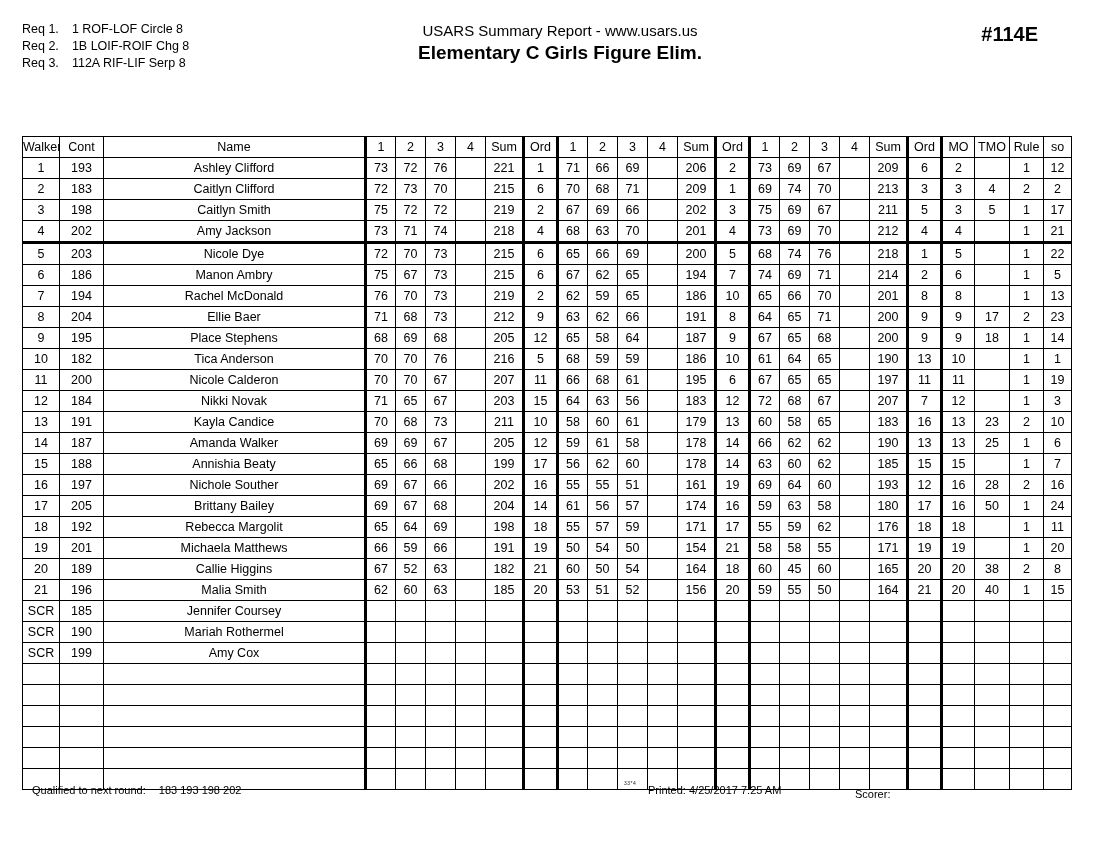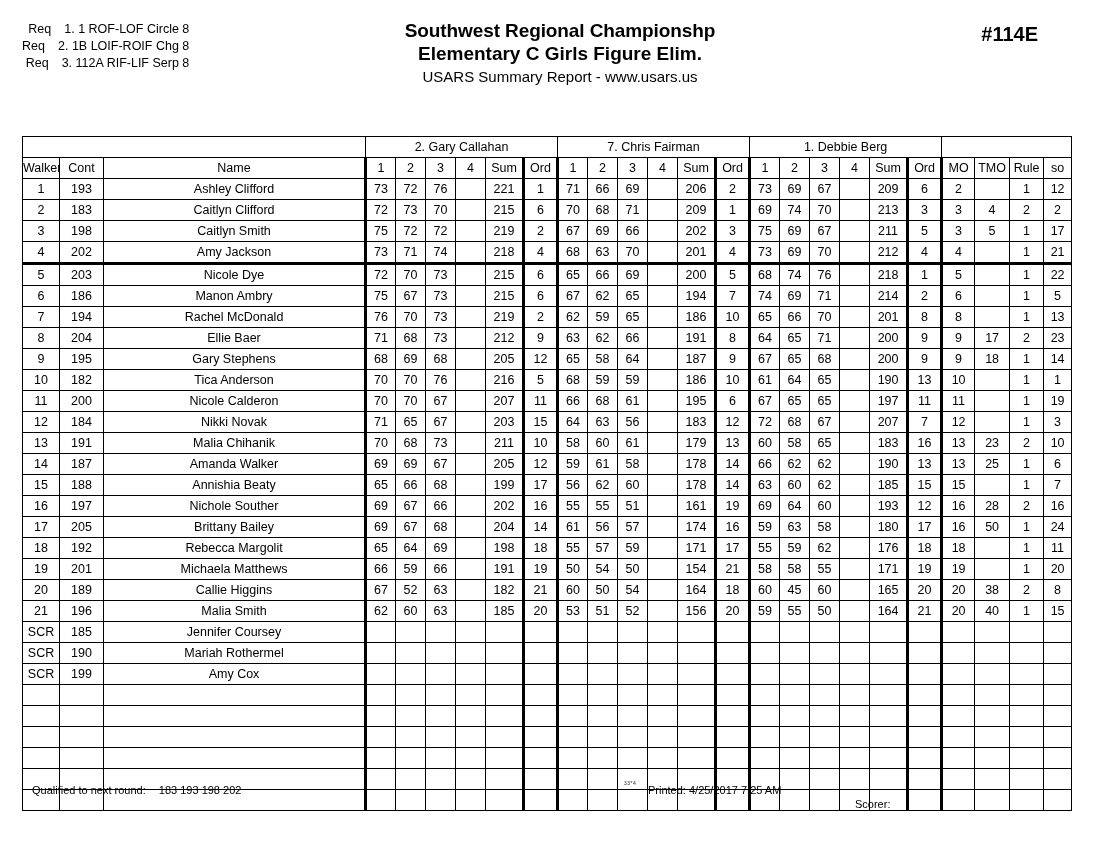--- a/index.html
+++ b/index.html
@@ -25,7 +25,7 @@
     line-height: 17.2px;
     white-space: nowrap;
   }
-  #req-block .req-line { display: block; text-align: right; }
+  #req-block .req-line { display: block; }
   #req-block .req-lbl { display: inline-block; }
   #req-block .req-num { display: inline-block; width: 20px; }
   #req-block .req-txt { display: inline-block; }

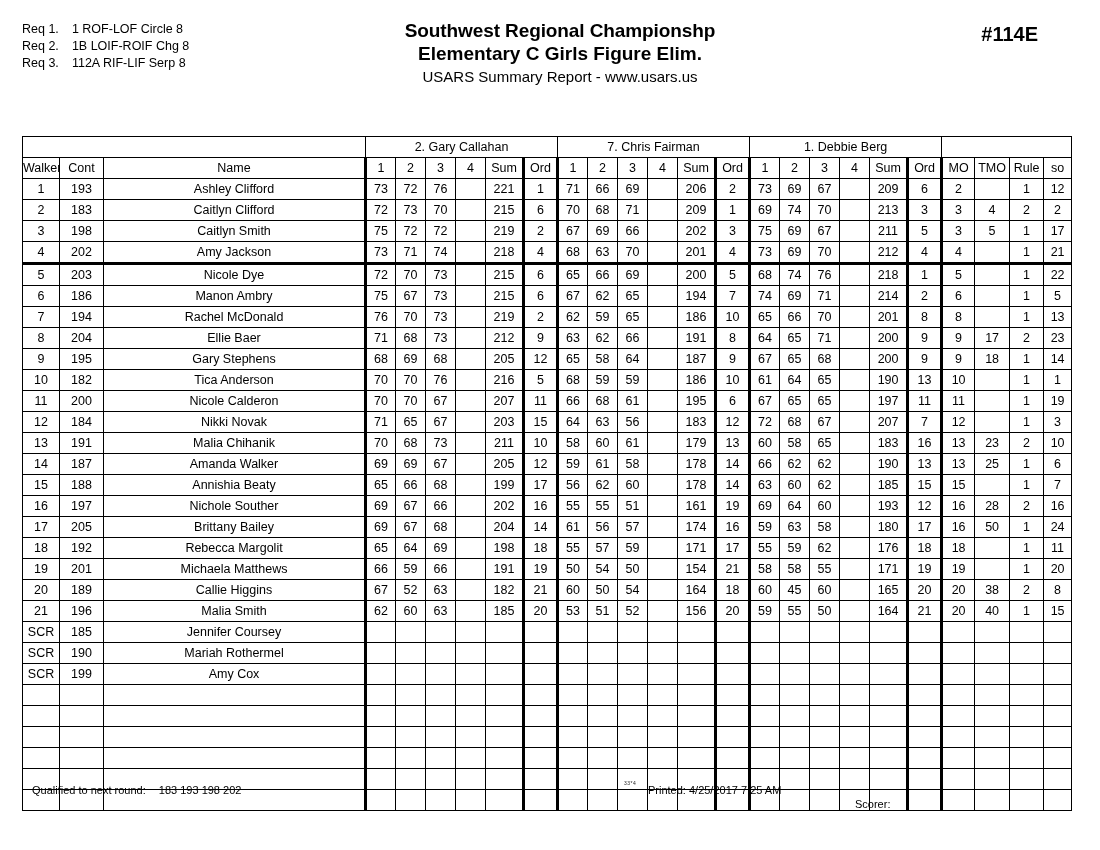--- a/index.html
+++ b/index.html
@@ -176,7 +176,6 @@
 </div>
 
 <div id="title-block">
-  <div id="title-main">Southwest Regional Championshp</div>
   <div id="title-event">Elementary C Girls Figure Elim.</div>
   <div id="title-report">USARS Summary Report - www.usars.us</div>
 </div>

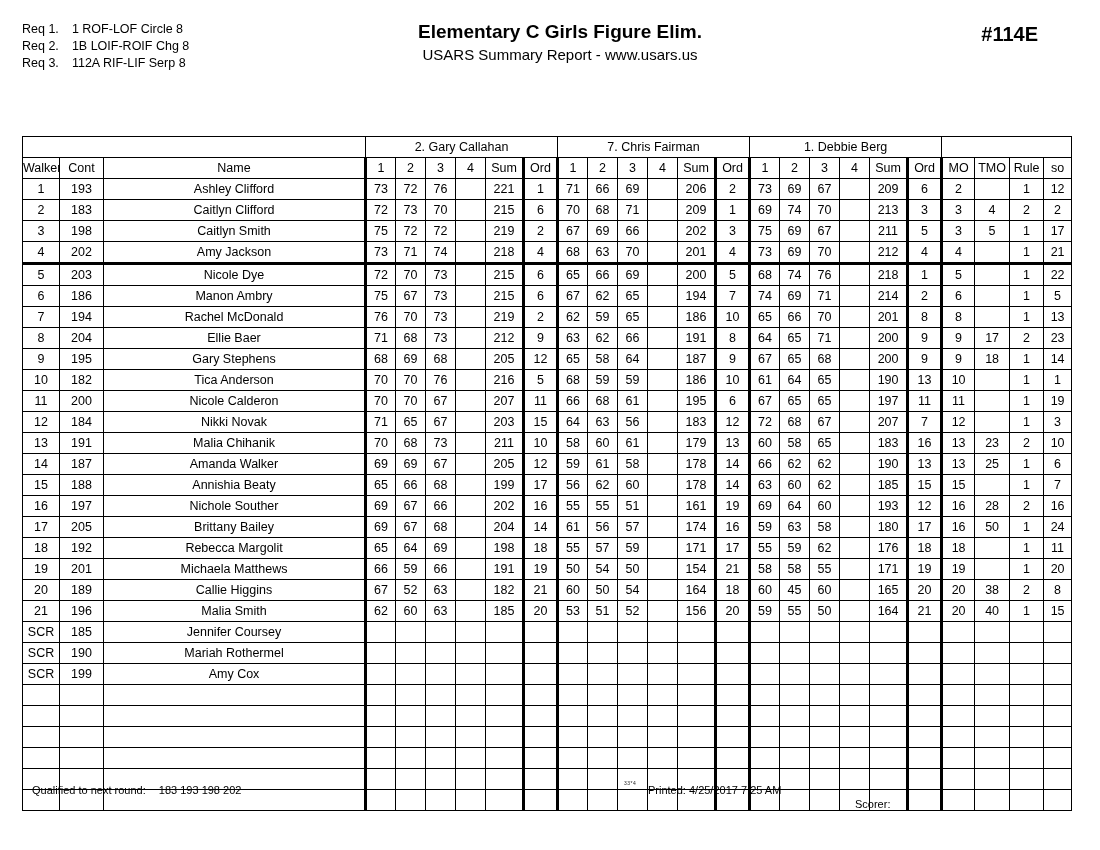--- a/index.html
+++ b/index.html
@@ -176,8 +176,8 @@
 </div>
 
 <div id="title-block">
+  <div id="title-report">USARS Summary Report - www.usars.us</div>
   <div id="title-event">Elementary C Girls Figure Elim.</div>
-  <div id="title-report">USARS Summary Report - www.usars.us</div>
 </div>
 <div id="event-code">#114E</div>
 

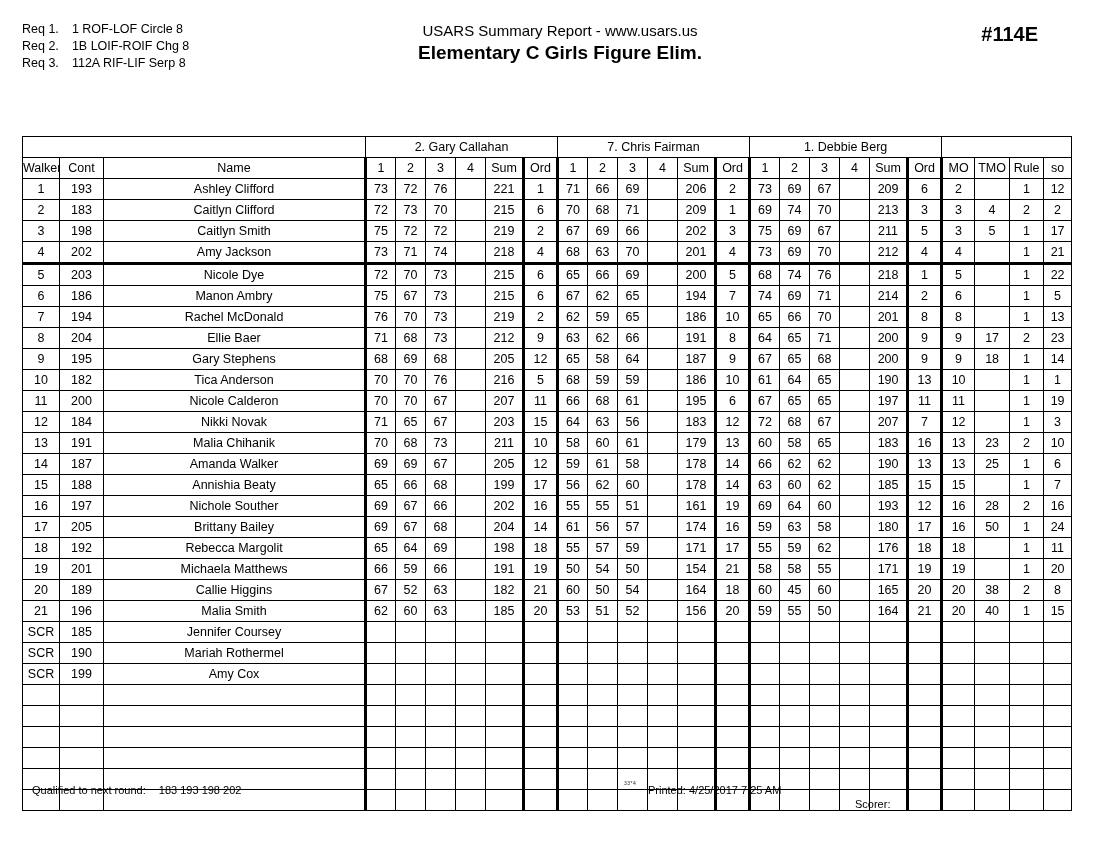--- a/index.html
+++ b/index.html
@@ -210,13 +210,6 @@
       <col style="width:28px">
   </colgroup>
   <tbody id="table-body">
-      <tr class="judge-band">
-        <td class="blank" colspan="3"></td>
-        <td class="jb" colspan="6">2.  Gary Callahan</td>
-        <td class="jb" colspan="6">7.  Chris Fairman</td>
-        <td class="jb" colspan="6">1.  Debbie  Berg</td>
-        <td class="blank" colspan="4"></td>
-      </tr>
       <tr class="head">
         <td class="h-place">Walker</td>
         <td class="h-cont">Cont</td>

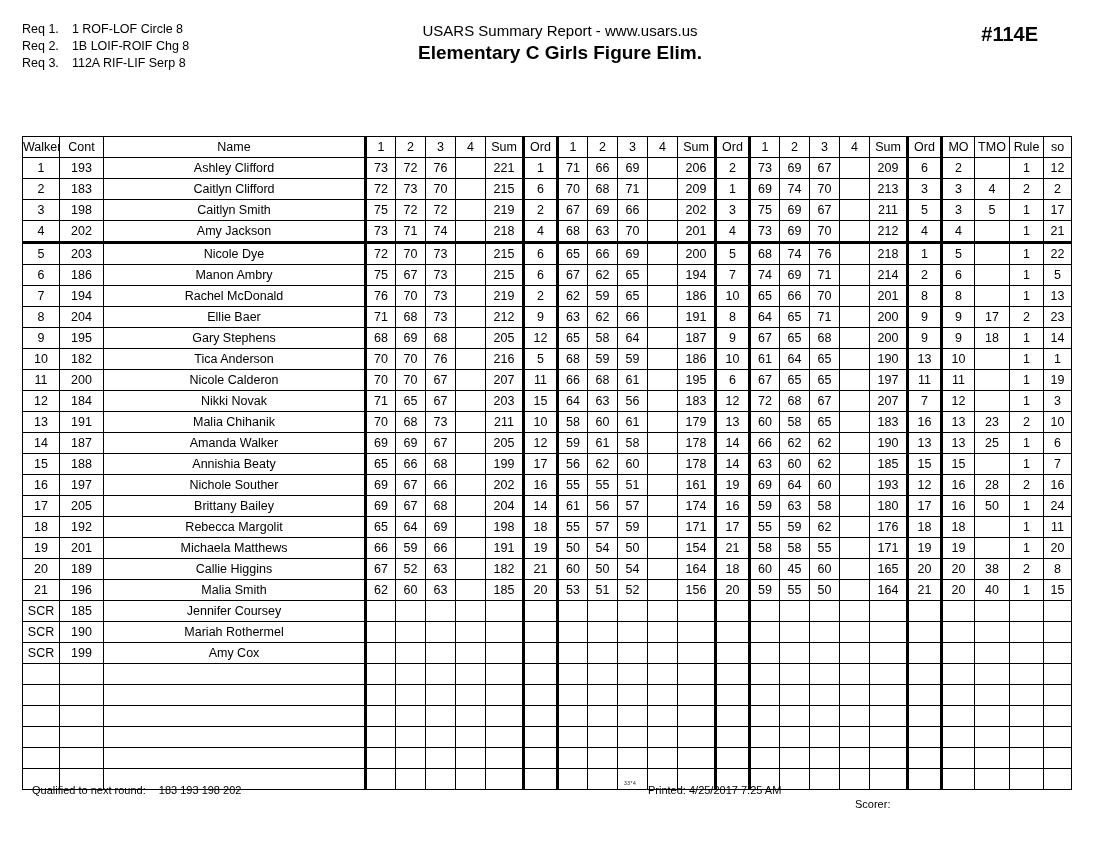--- a/index.html
+++ b/index.html
@@ -456,7 +456,7 @@
       <tr class="">
         <td class="c-place">9</td>
         <td class="c-cont">195</td>
-        <td class="c-name">Gary Stephens</td>
+        <td class="c-name">Place Stephens</td>
         <td class="tk-l ">68</td>
         <td class="">69</td>
         <td class="">68</td>

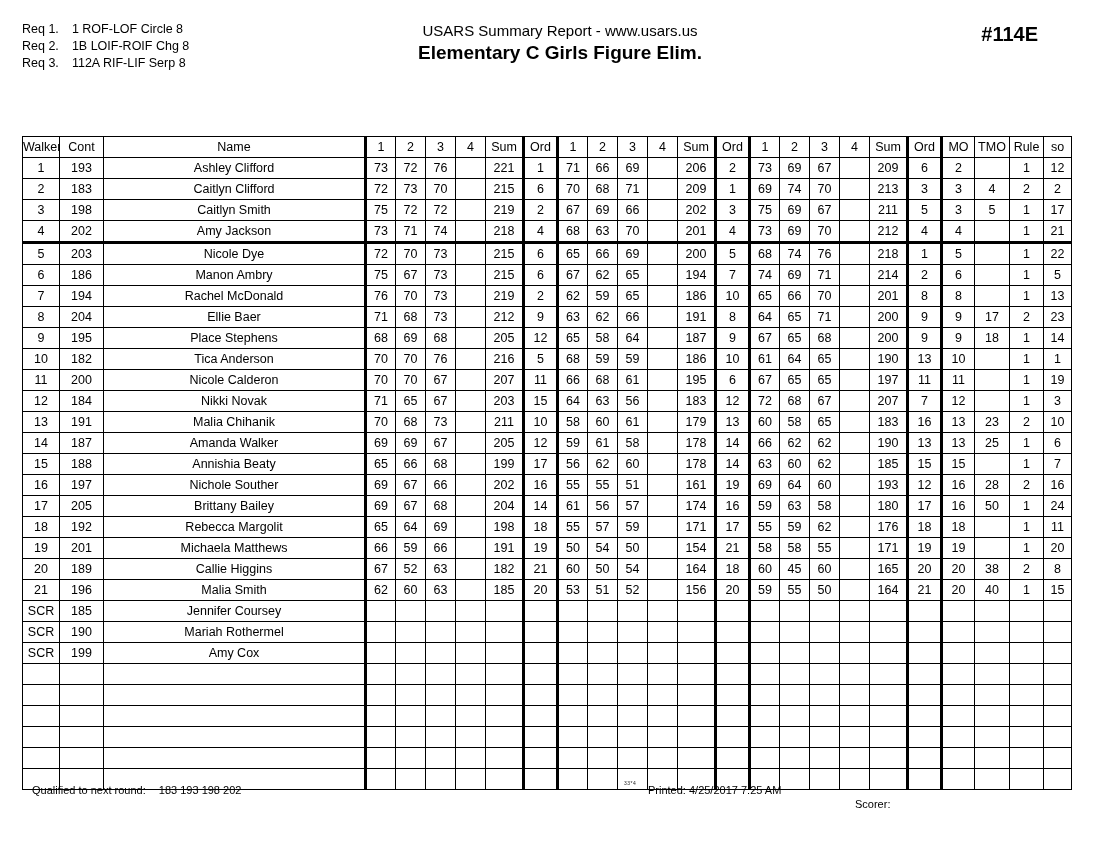--- a/index.html
+++ b/index.html
@@ -564,7 +564,7 @@
       <tr class="">
         <td class="c-place">13</td>
         <td class="c-cont">191</td>
-        <td class="c-name">Malia Chihanik</td>
+        <td class="c-name">Kayla Candice</td>
         <td class="tk-l ">70</td>
         <td class="">68</td>
         <td class="">73</td>

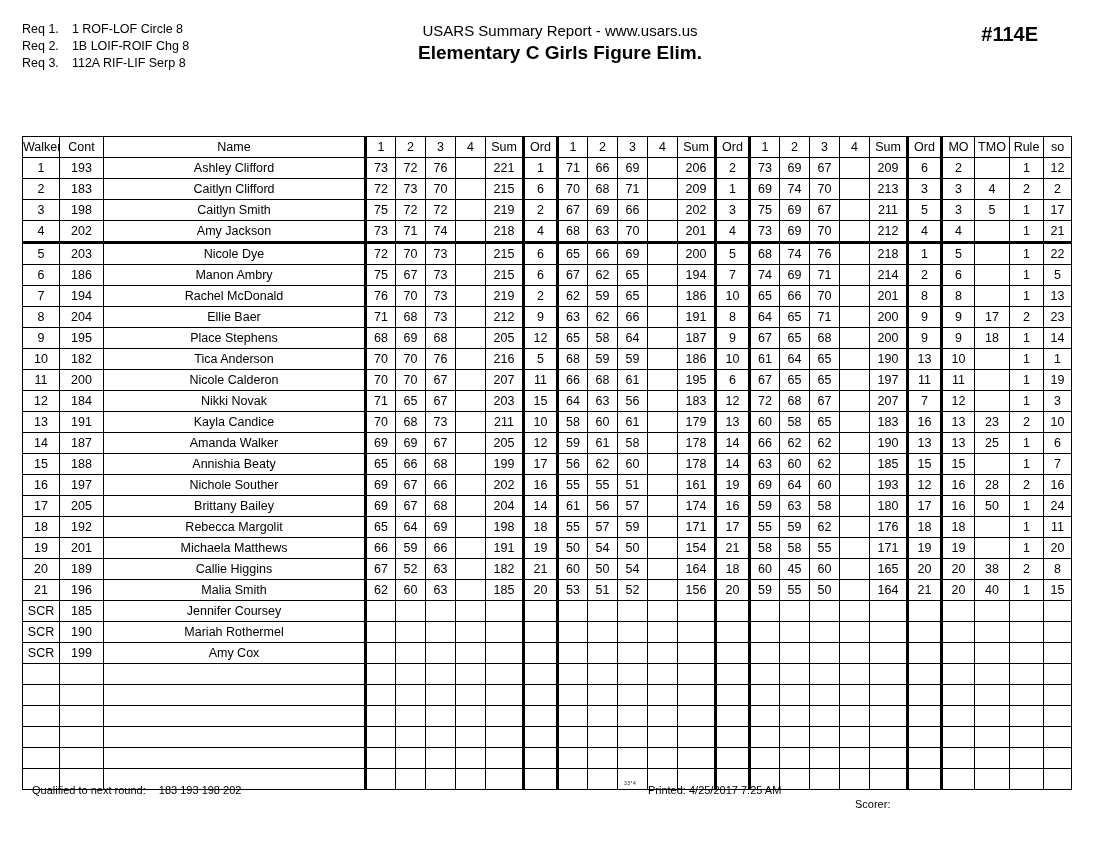--- a/index.html
+++ b/index.html
@@ -150,7 +150,7 @@
   #scorer {
     position: absolute;
     left: 855px;
-    top: 14px;
+    top: 4px;
     white-space: nowrap;
   }
 </style>

